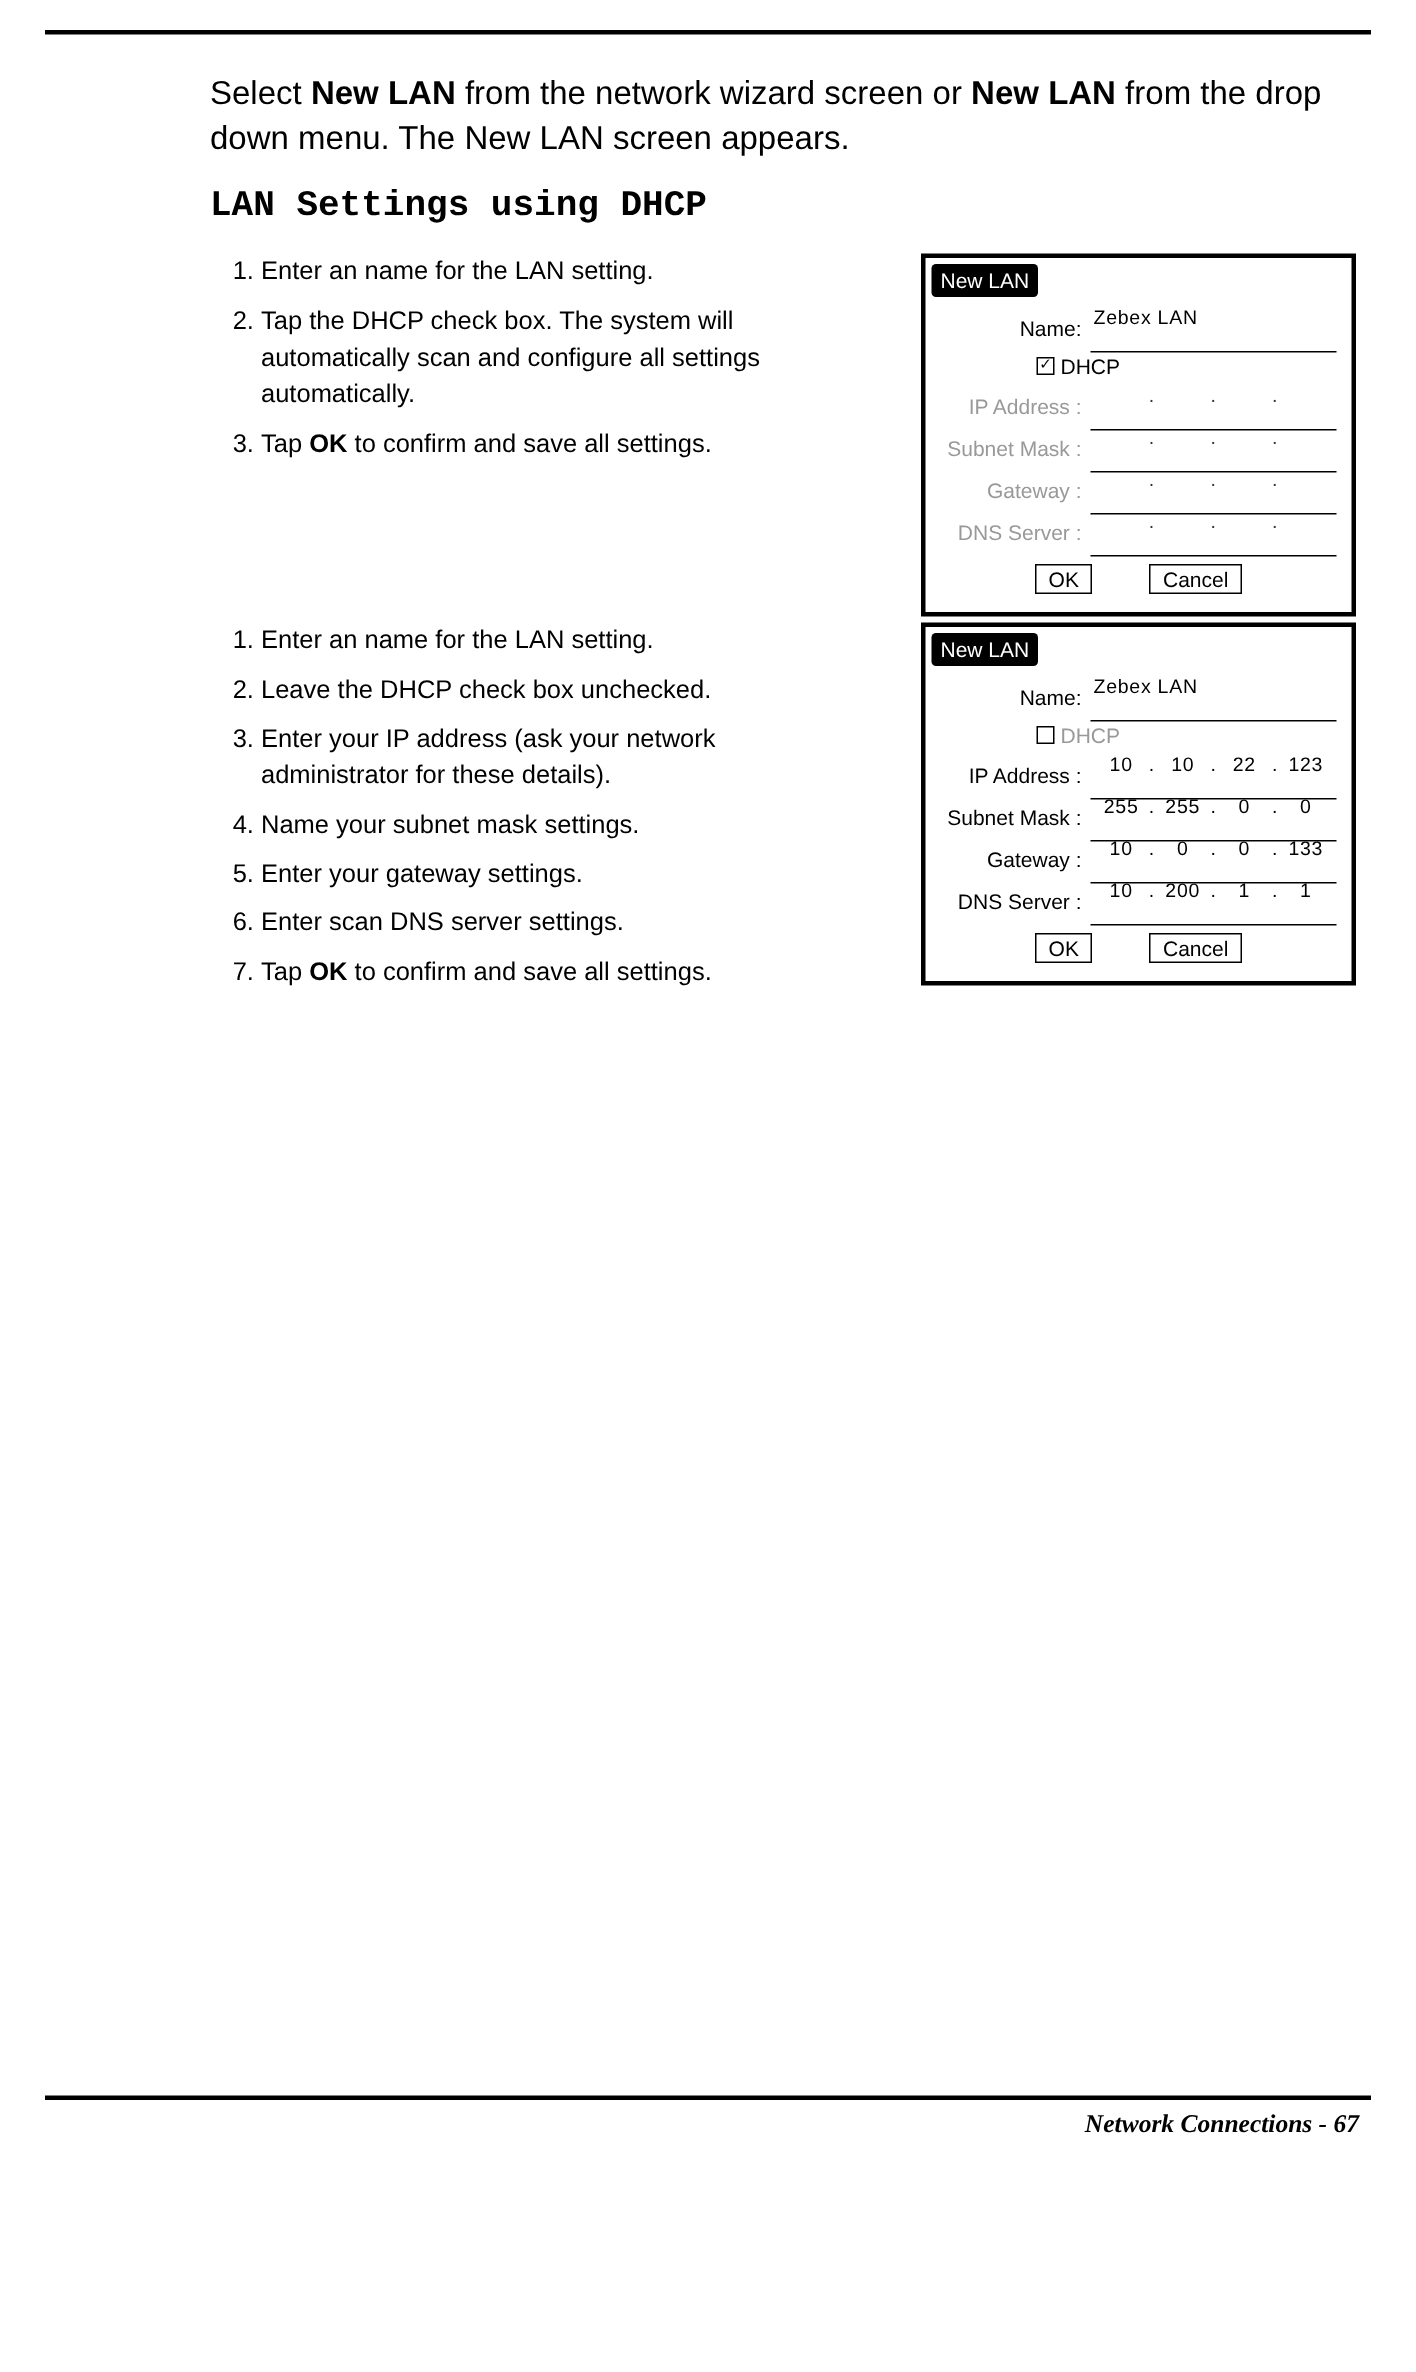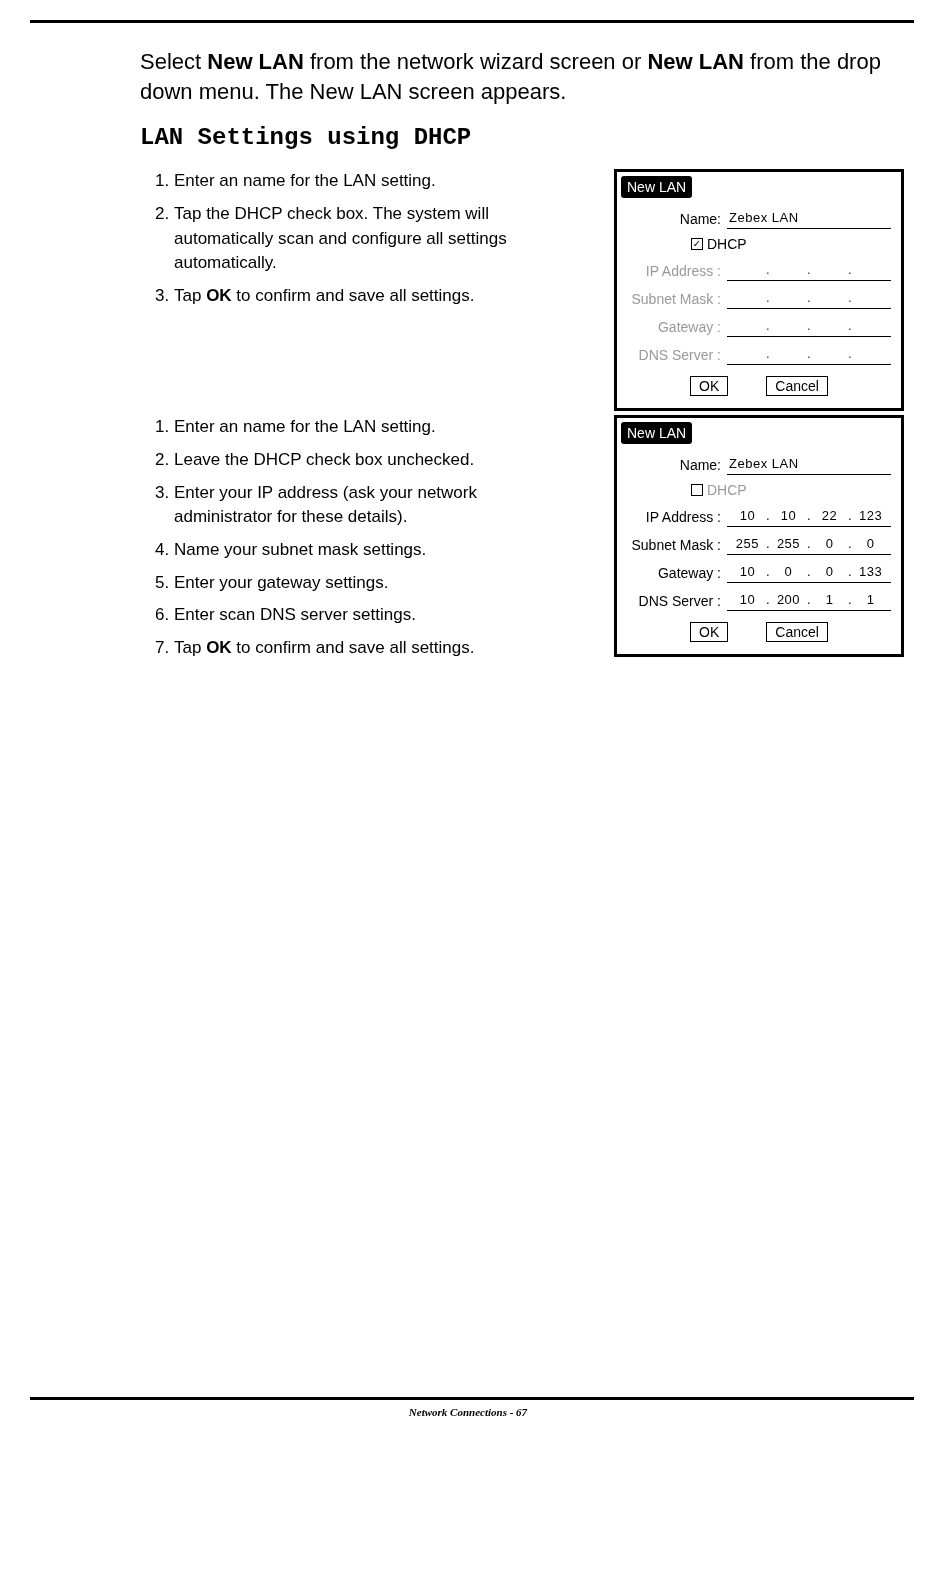--- a/index.html
+++ b/index.html
@@ -88,7 +88,7 @@
     flex: 1;
     border-bottom: 1px solid #000;
     font-size: 13px;
-    padding: 0 2px 3px 2px;
+    padding: 0 2px 15px 2px;
     min-height: 16px;
     display: flex;
     justify-content: space-between;

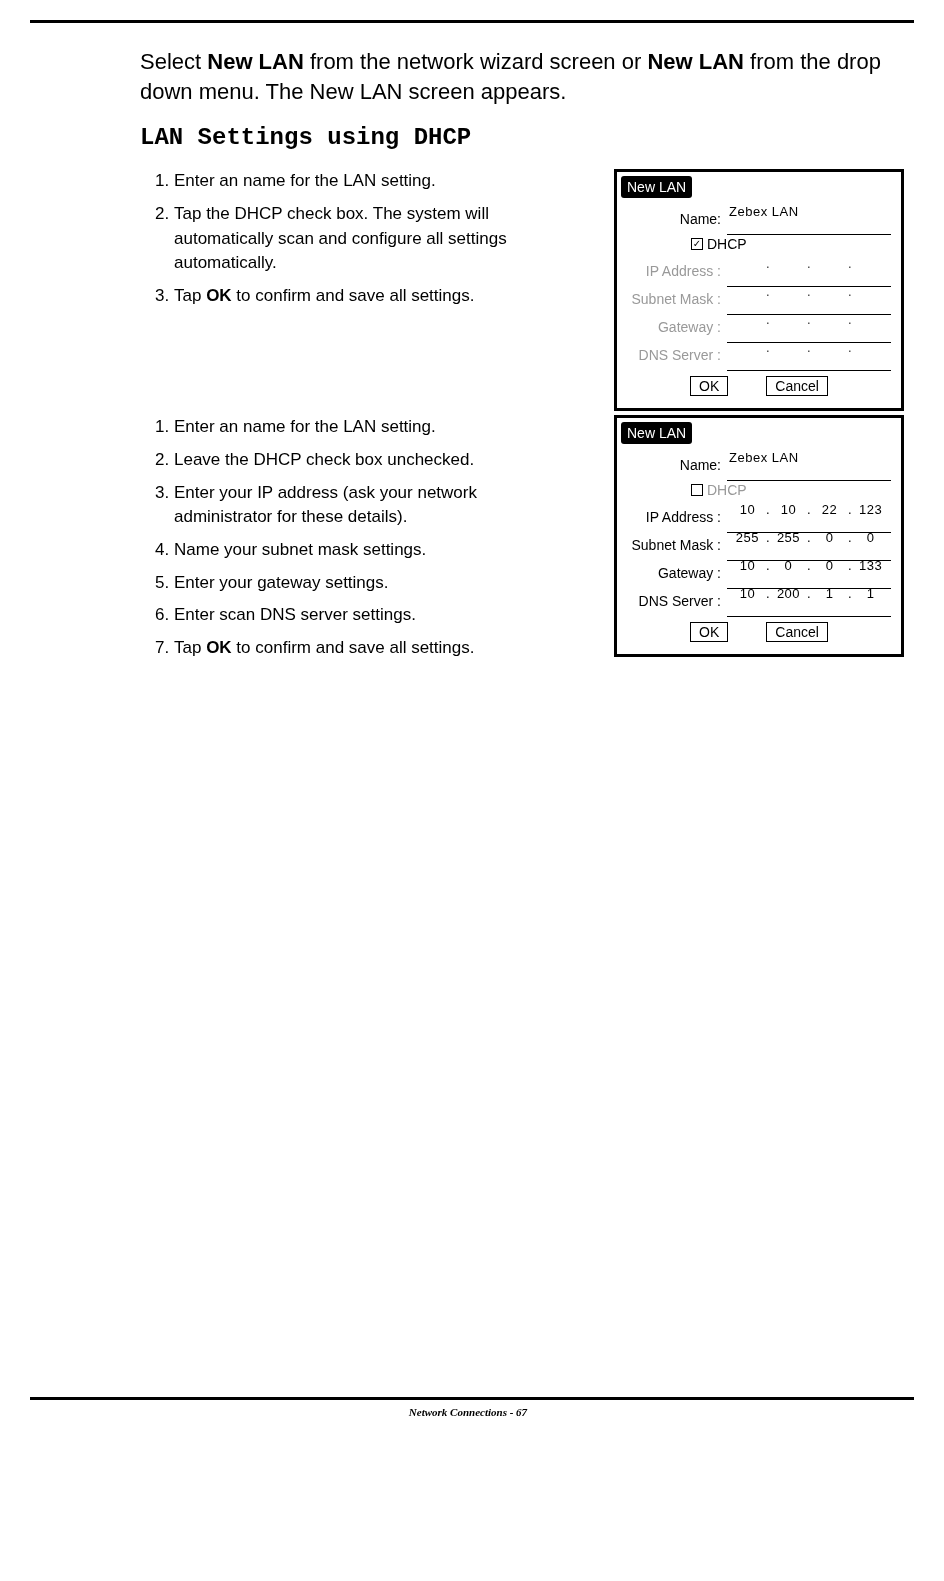--- a/index.html
+++ b/index.html
@@ -132,11 +132,11 @@
     margin-top: 10px;
   }
   .footer {
-    text-align: center;
+    text-align: right;
     font-family: Georgia, 'Times New Roman', serif;
     font-style: italic;
     font-weight: bold;
-    font-size: 11px;
+    font-size: 17px;
     padding: 6px 8px 20px 0;
   }
 </style>

